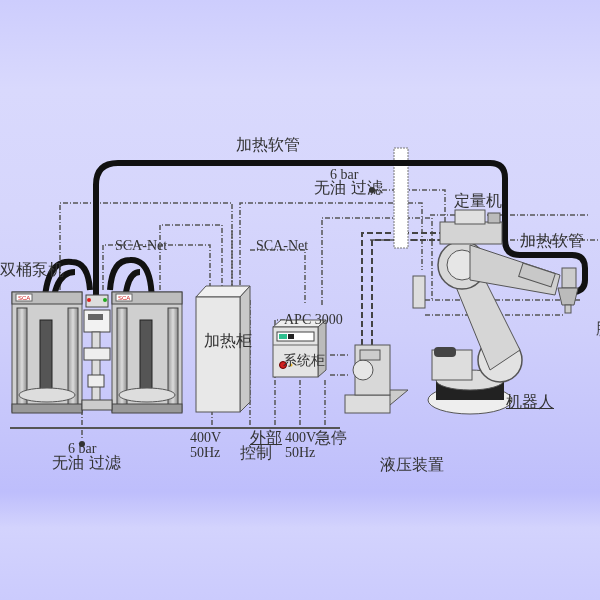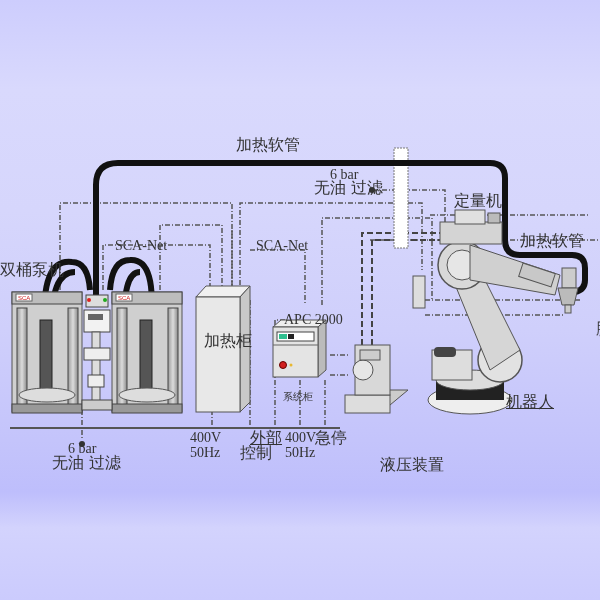--- a/index.html
+++ b/index.html
@@ -168,7 +168,7 @@
 <div class="lbl en" style="left:115px;top:239px;">SCA-Net</div>
 <div class="lbl en" style="left:256px;top:239px;">SCA-Net</div>
 <div class="lbl" style="left:204px;top:334px;">加热柜</div>
-<div class="lbl en" style="left:284px;top:313px;">APC 2000</div>
+<div class="lbl en" style="left:284px;top:313px;">APC 3000</div>
 <div class="lbl" style="left:283px;top:354px;font-size:10px;margin-top:36px;">系统柜</div>
 <div class="lbl" style="left:380px;top:419px;margin-top:39px;">液压装置</div>
 <div class="lbl" style="left:506px;top:395px;text-decoration:underline;">机器人</div>

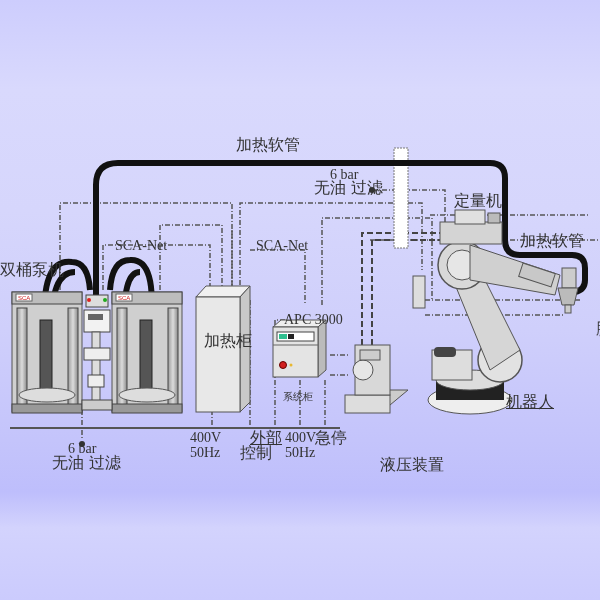--- a/index.html
+++ b/index.html
@@ -169,7 +169,7 @@
 <div class="lbl en" style="left:256px;top:239px;">SCA-Net</div>
 <div class="lbl" style="left:204px;top:334px;">加热柜</div>
 <div class="lbl en" style="left:284px;top:313px;">APC 3000</div>
-<div class="lbl" style="left:283px;top:354px;font-size:10px;margin-top:36px;">系统柜</div>
+<div class="lbl" style="left:283px;top:354px;font-size:14px;">系统柜</div>
 <div class="lbl" style="left:380px;top:419px;margin-top:39px;">液压装置</div>
 <div class="lbl" style="left:506px;top:395px;text-decoration:underline;">机器人</div>
 <div class="lbl en" style="left:68px;top:442px;">6 bar</div>

